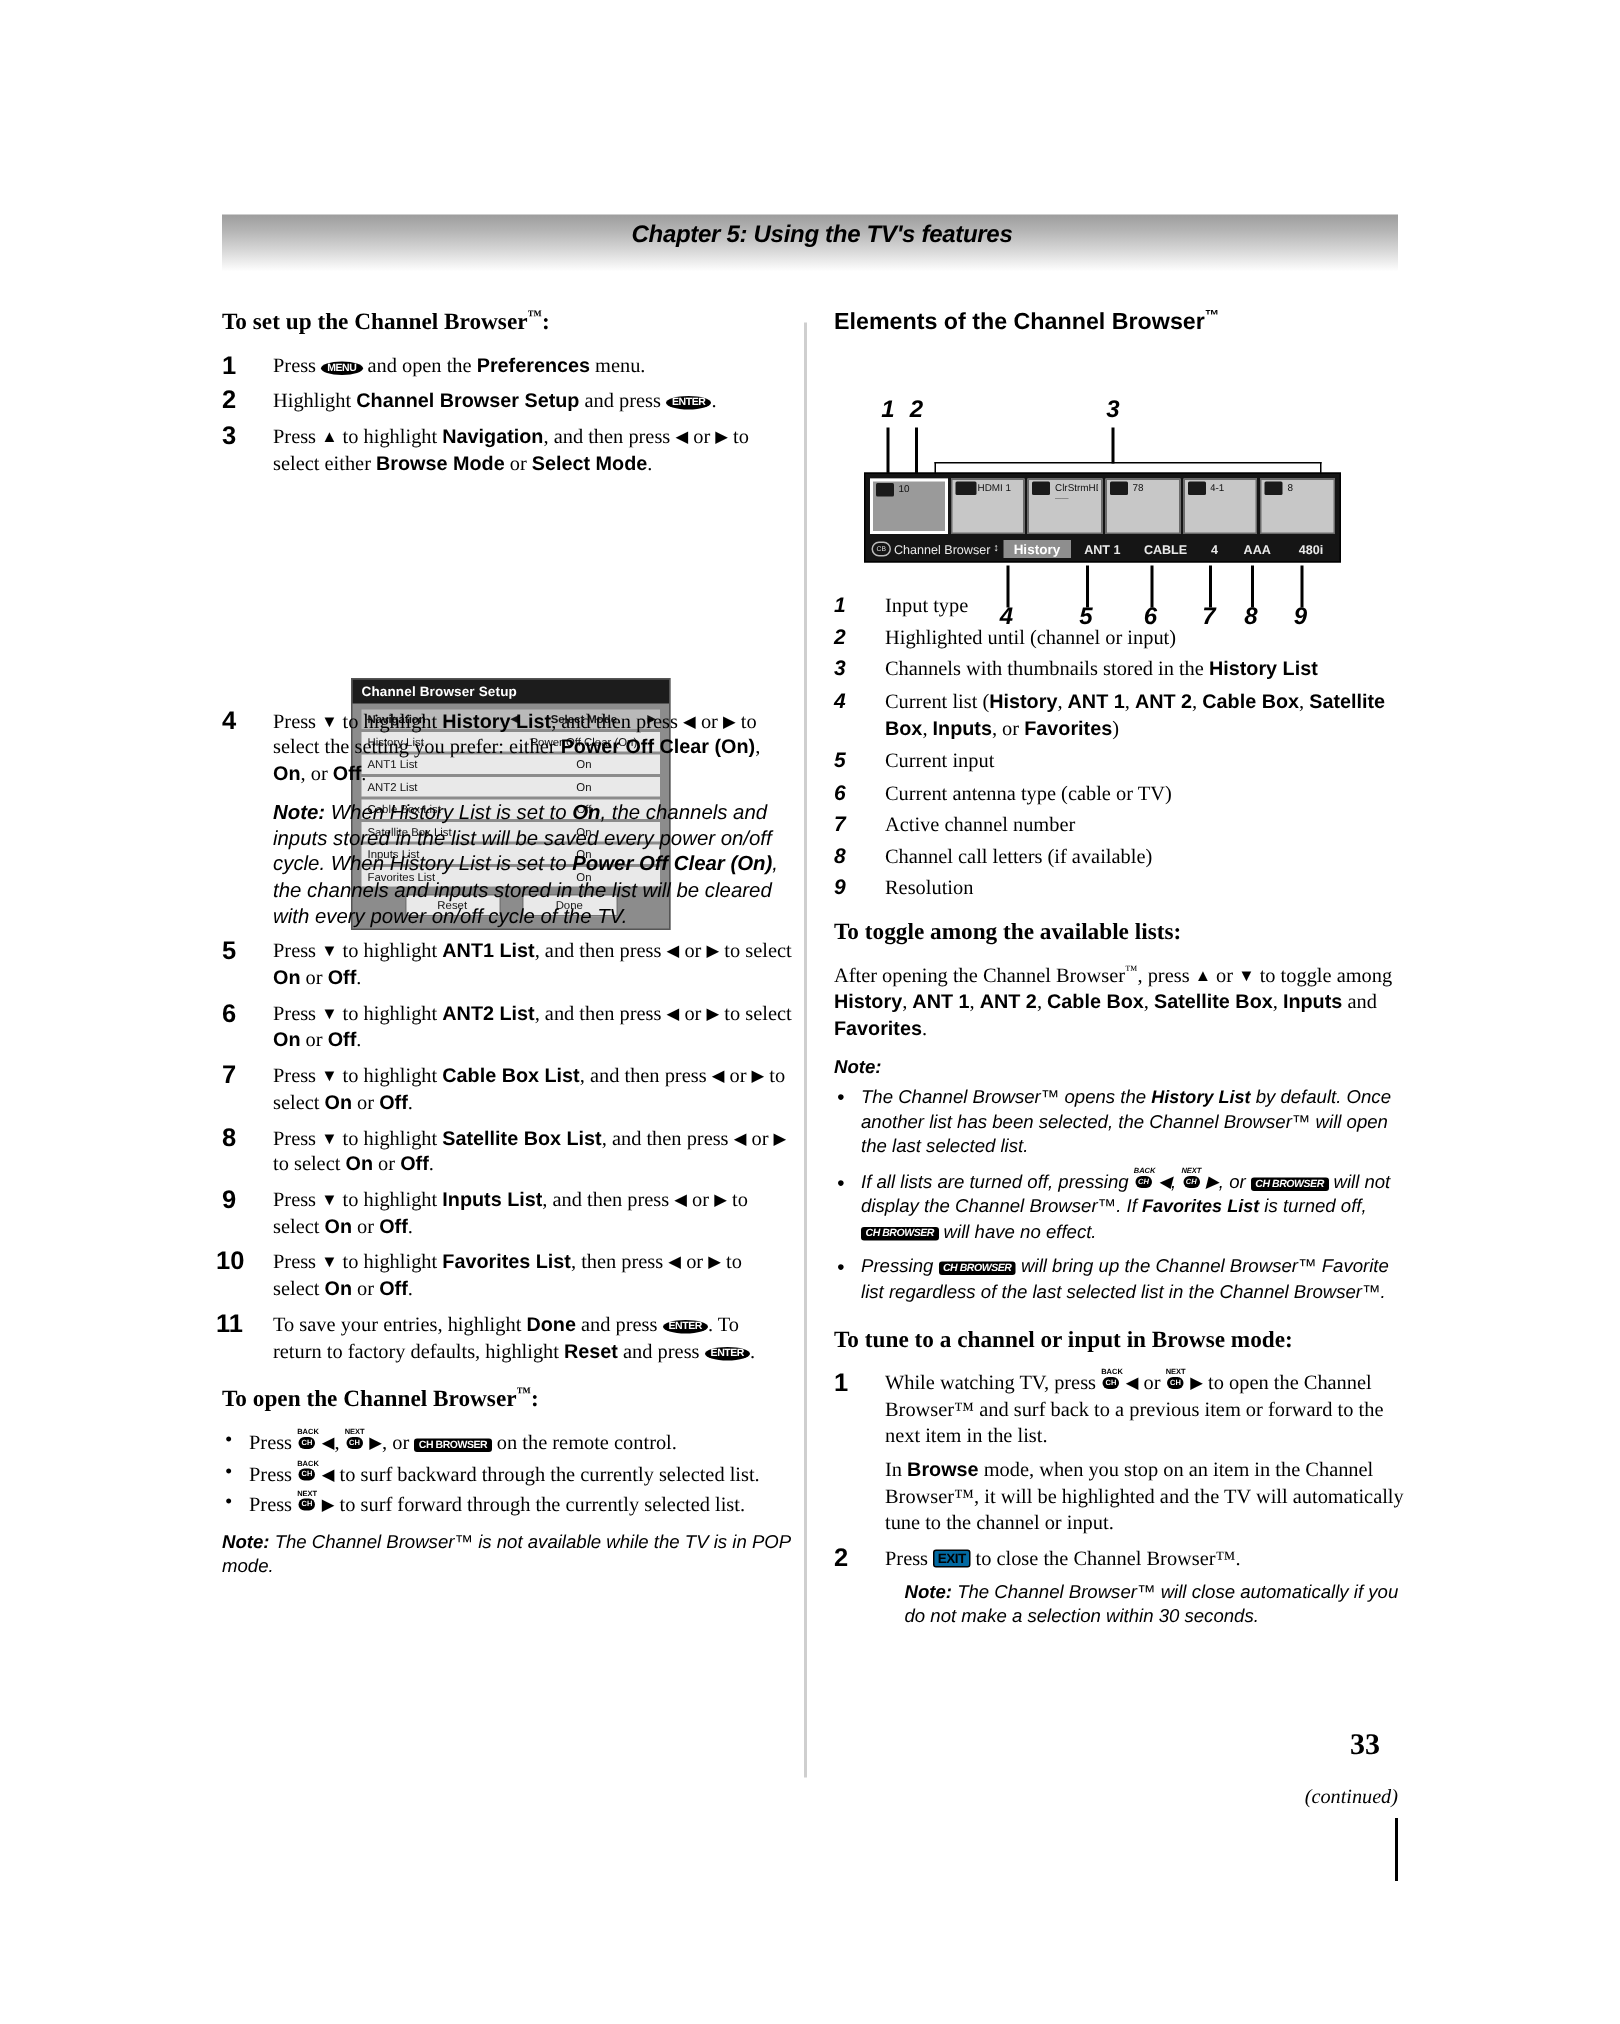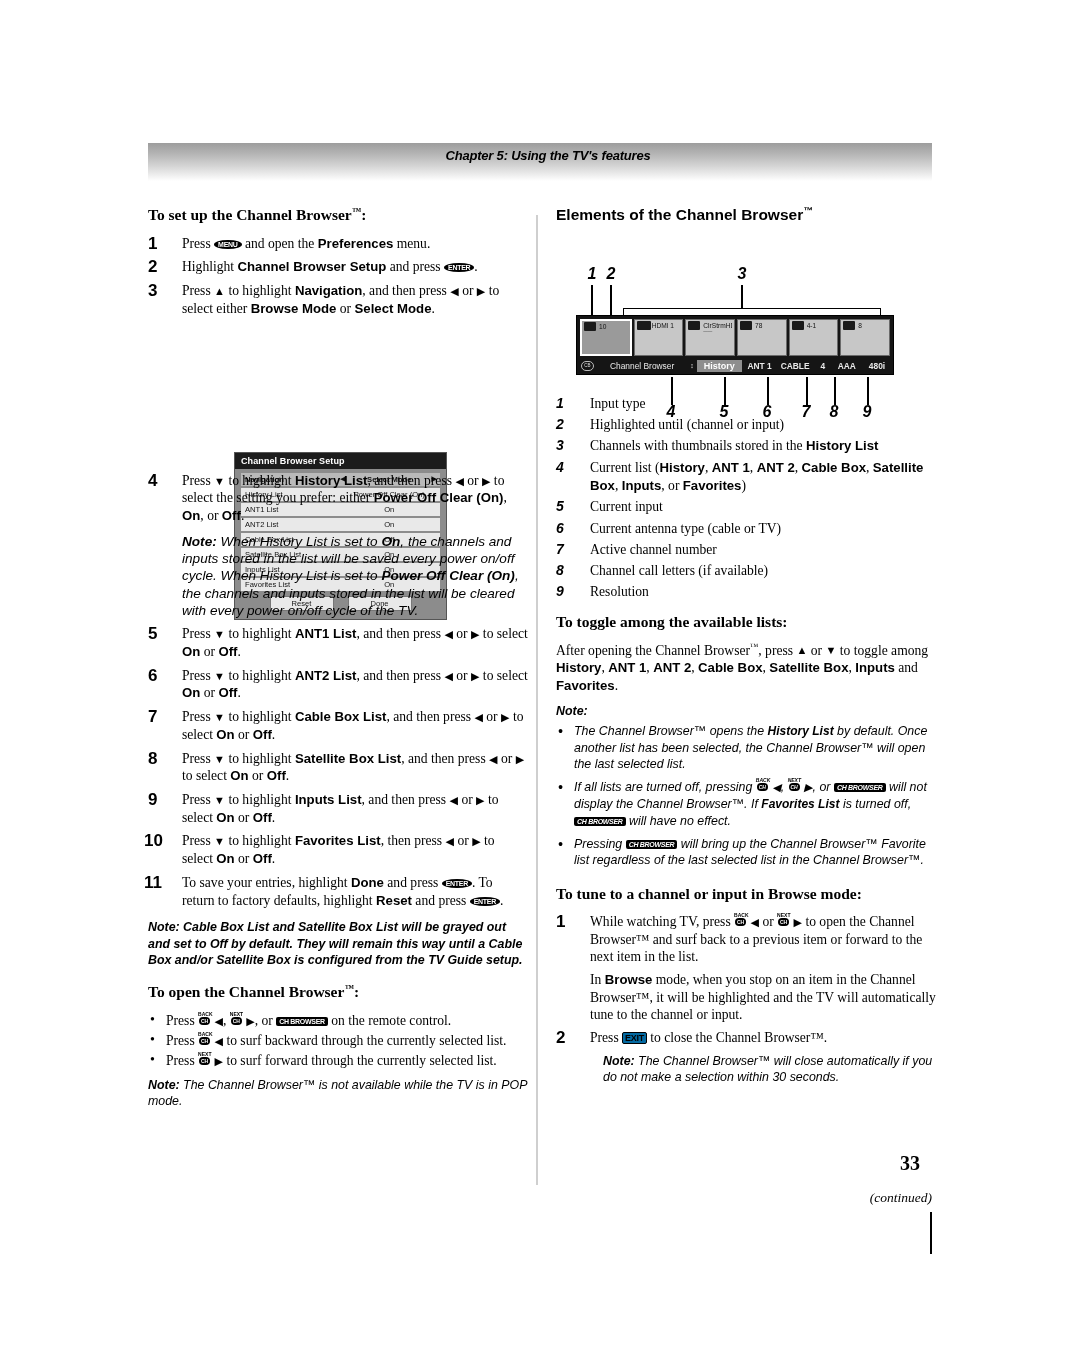--- a/index.html
+++ b/index.html
@@ -39,7 +39,7 @@
     font-family: "Liberation Sans", sans-serif;
     font-weight: bold;
     font-style: italic;
-    font-size: 13px;
+    font-size: 16px;
     letter-spacing: -0.2px;
     color: #000;
     padding-left: 16px;

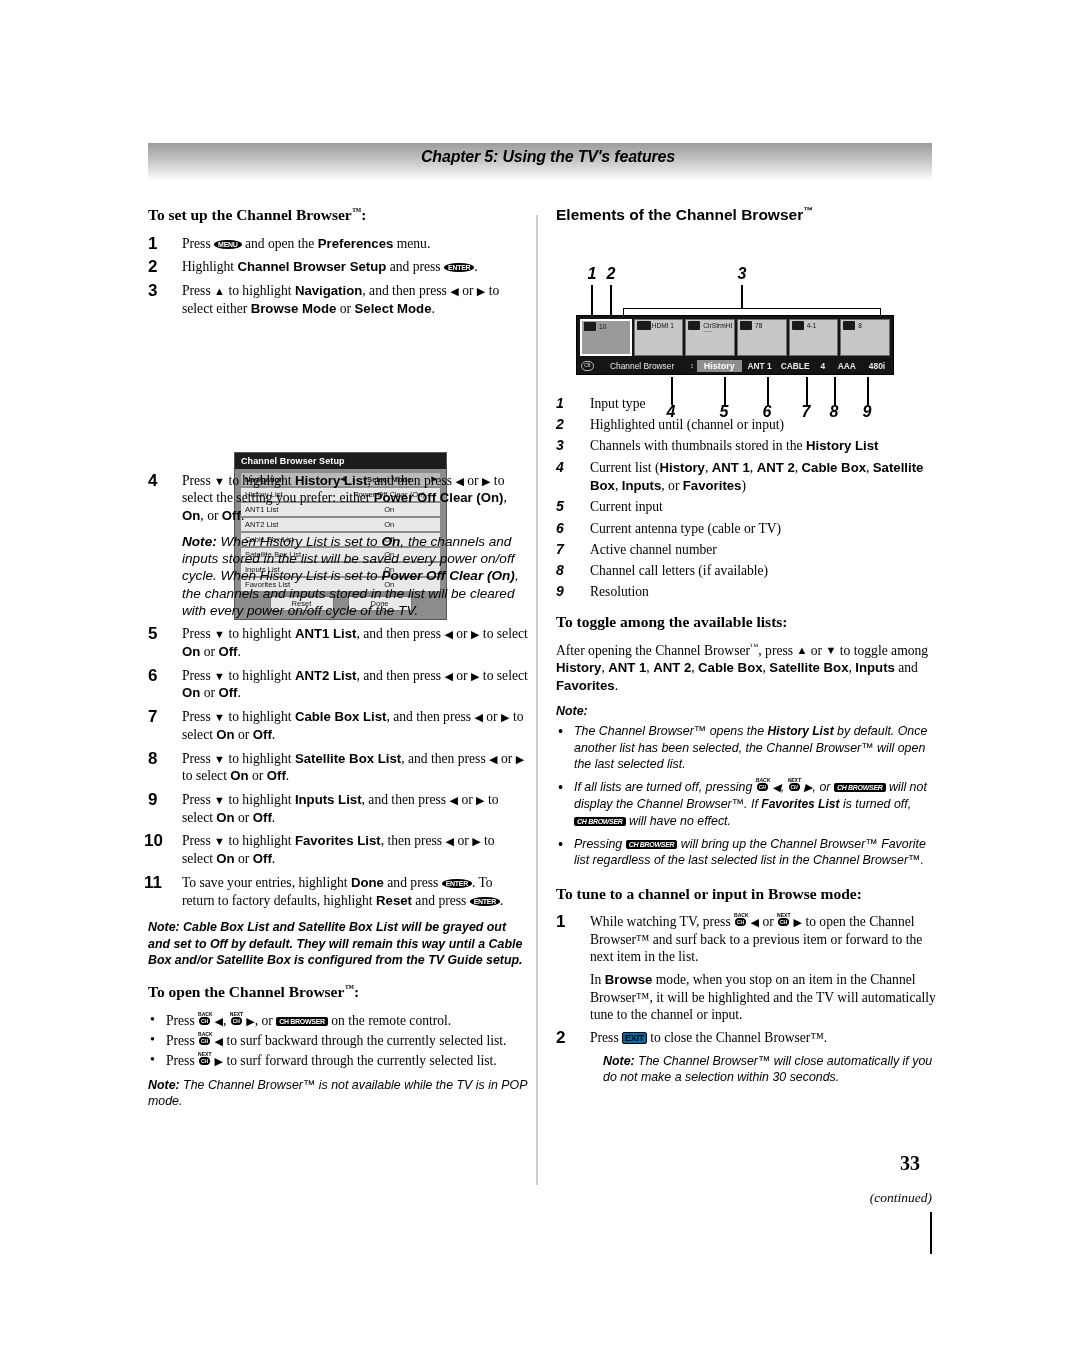--- a/index.html
+++ b/index.html
@@ -338,7 +338,7 @@
     font-size: 8.4px;
   }
   .cb-bar .cbl {
-    display: flex; align-items: center; gap: 16px;
+    display: flex; align-items: center; gap: 2px;
     padding-left: 4px;
   }
   .cb-bar .cb-logo {

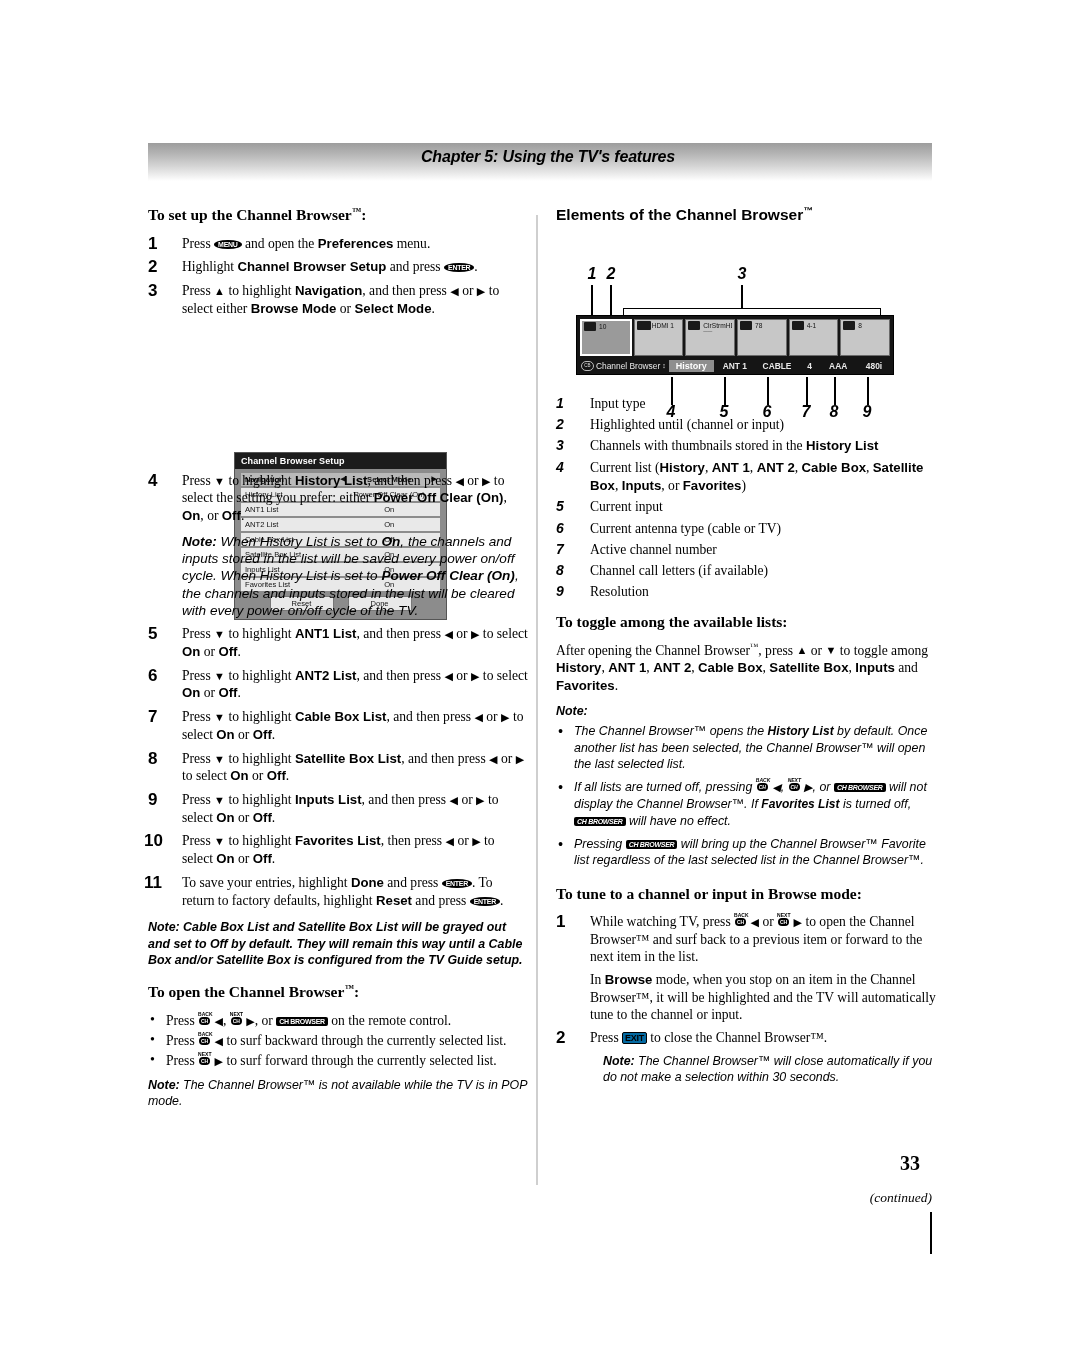--- a/index.html
+++ b/index.html
@@ -472,7 +472,6 @@
         <li><span class="num wide">11</span><span>To save your entries, highlight <b>Done</b> and press <span class="key oval">ENTER</span>. To return to factory defaults, highlight <b>Reset</b> and press <span class="key oval">ENTER</span>.</span></li>
       </ol>
 
-    <div class="note" style="margin-top:10px;"><span class="nb">Note: <b>Cable Box List</b> and <b>Satellite Box List</b> will be grayed out and set to <b>Off</b> by default. They will remain this way until a Cable Box and/or Satellite Box is configured from the TV Guide setup.</span></div>
 
     <h2 class="sec" style="margin-top:14px;">
       <span>To open the Channel Browser</span><span class="tm">™</span>:

